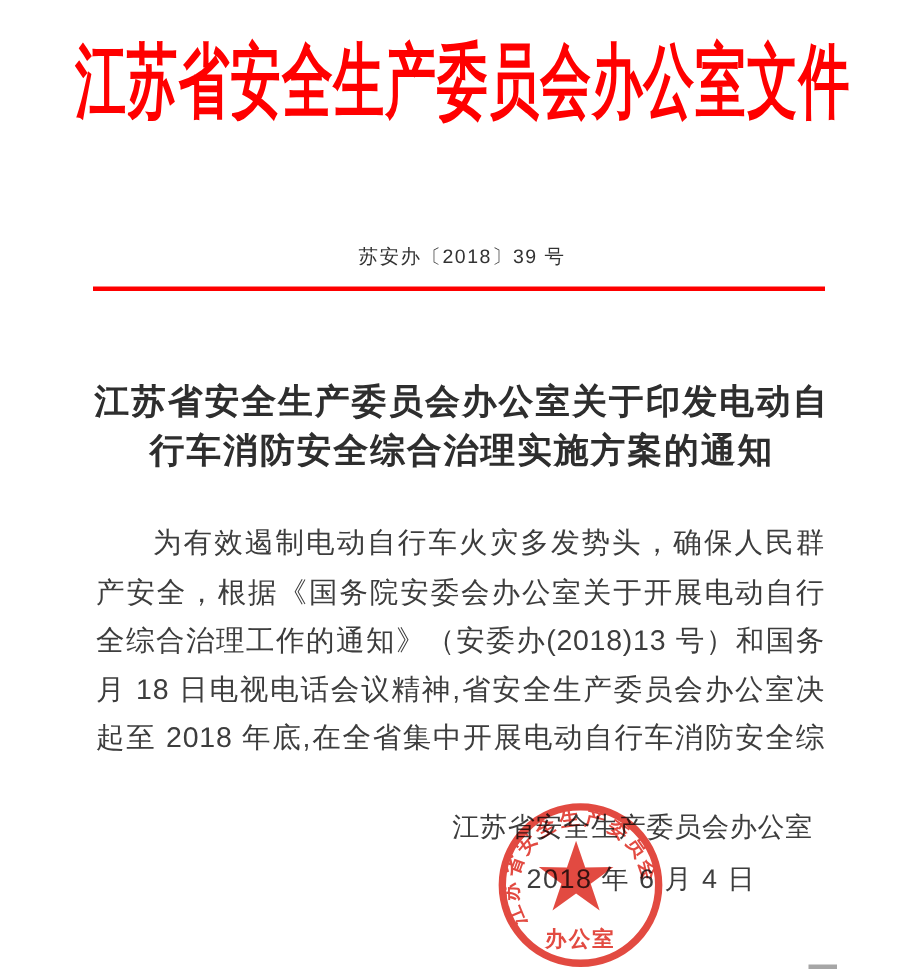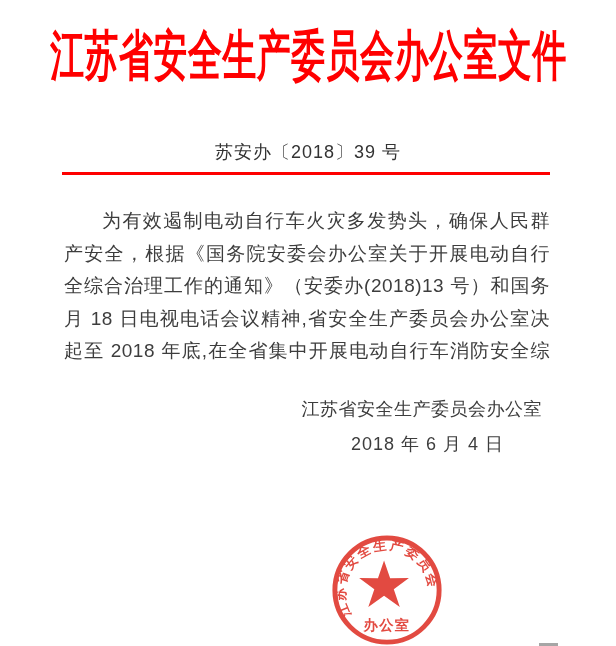--- a/index.html
+++ b/index.html
@@ -37,9 +37,9 @@
   }
   
   .doc-number {
-    margin-top: 53px;
+    margin-top: 72px;
     text-align: center;
-    font-size: 18px;
+    font-size: 13px;
     line-height: 22px;
     color: #333333;
     letter-spacing: 1px;

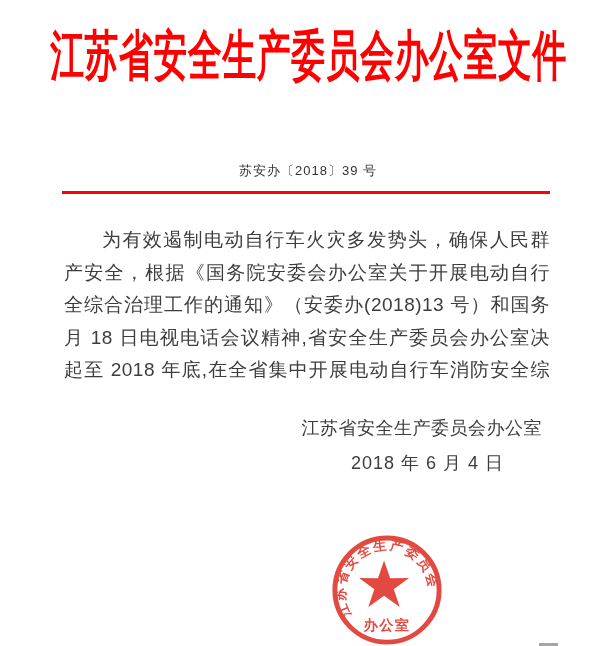--- a/index.html
+++ b/index.html
@@ -134,6 +134,10 @@
 
   <div class="red-rule"></div>
 
+  <div class="title-block">
+    <div class="title-line">江苏省安全生产委员会办公室关于印发电动自</div>
+    <div class="title-line">行车消防安全综合治理实施方案的通知</div>
+  </div>
 
   <div class="body-block" id="body-lines">
       <div class="body-line justify indent">为有效遏制电动自行车火灾多发势头，确保人民群众生命财</div>

